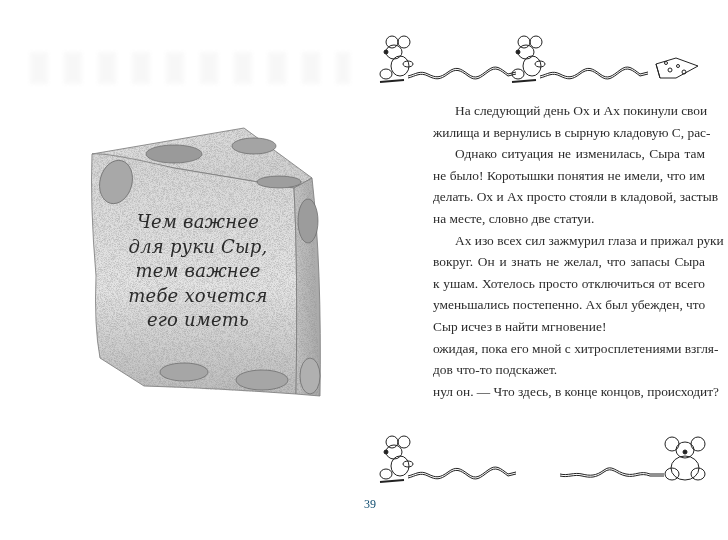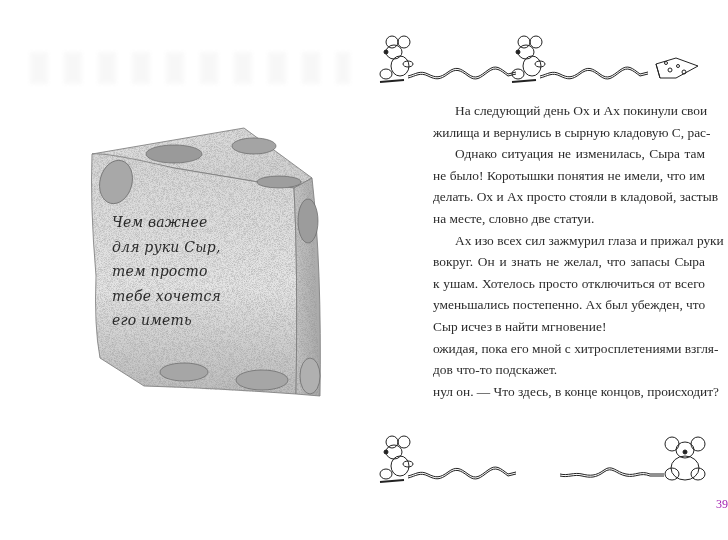--- a/index.html
+++ b/index.html
@@ -20,8 +20,9 @@
   .cheese svg { width: 100%; height: 100%; display: block; }
   .quote {
     position: absolute; left: 112px; top: 210px; width: 172px;
+    text-align: center;
     font-family: "DejaVu Serif", serif; font-style: italic;
-    font-size: 14px; line-height: 24.5px; color: #2a2a2a; letter-spacing: 0.2px;
+    font-size: 18px; line-height: 24.5px; color: #2a2a2a; letter-spacing: 0.2px;
   }
   .quote span { display: block; }
 

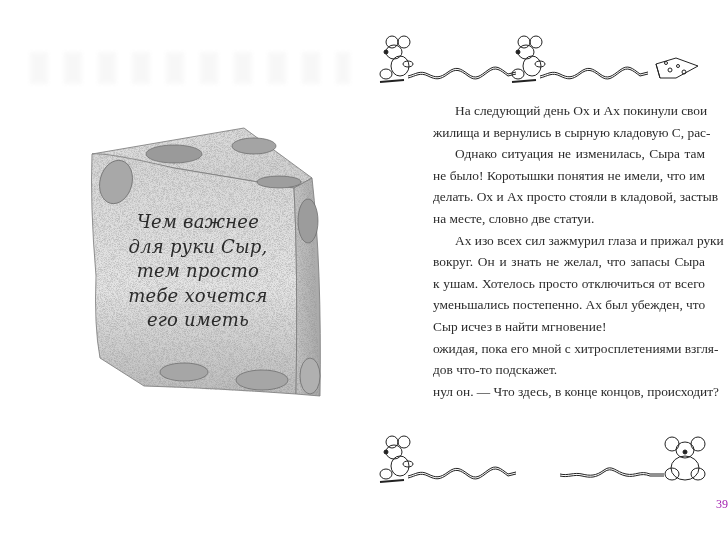--- a/index.html
+++ b/index.html
@@ -96,7 +96,7 @@
   <div class="quote">
     <span>Чем важнее</span>
     <span>для руки Сыр,</span>
-    <span>тем просто</span>
+    <span>тем важнее</span>
     <span>тебе хочется</span>
     <span>его иметь</span>
   </div>

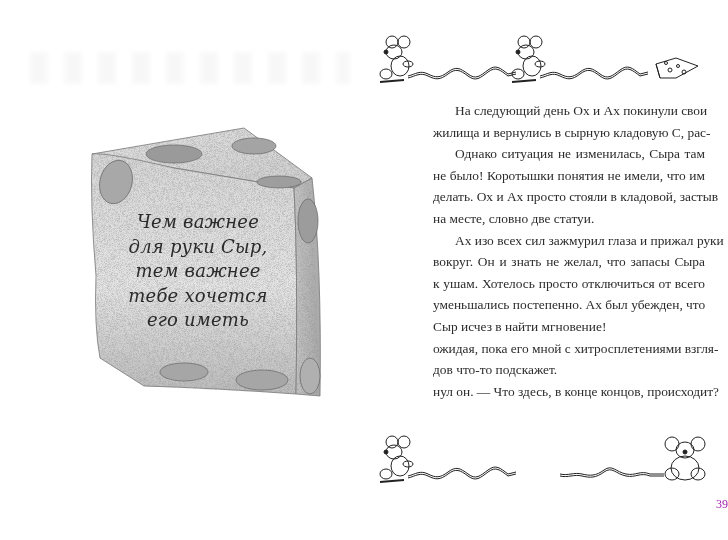--- a/index.html
+++ b/index.html
@@ -43,7 +43,7 @@
   .body-text .ln.last { text-align-last: left; }
   .page-number {
     position: absolute; left: 0; width: 364px; top: 497px;
-    text-align: right; font-size: 12px; color: #a21caf;
+    text-align: left; font-size: 12px; color: #0c4a6e;
   }
 </style>
 </head>

